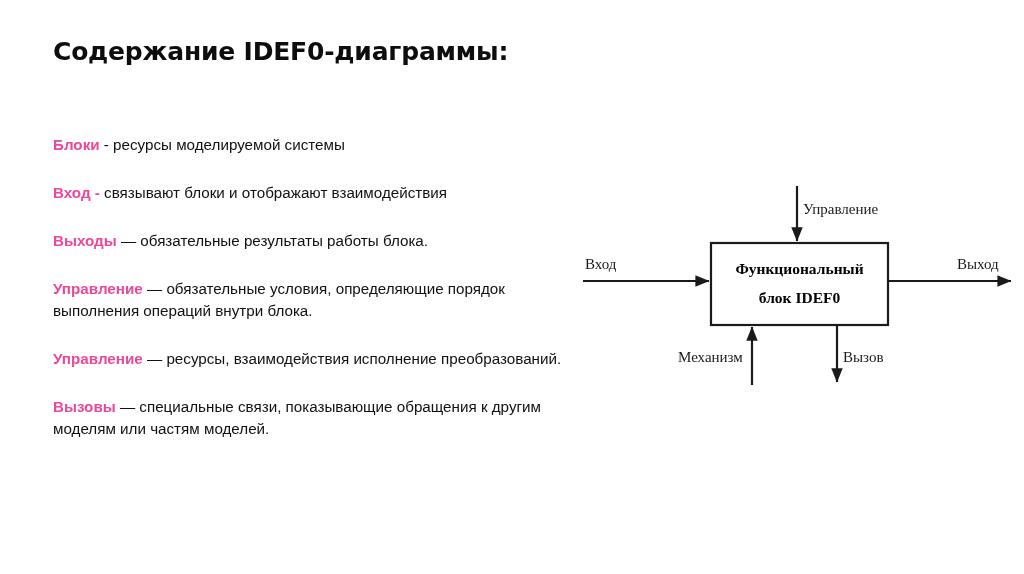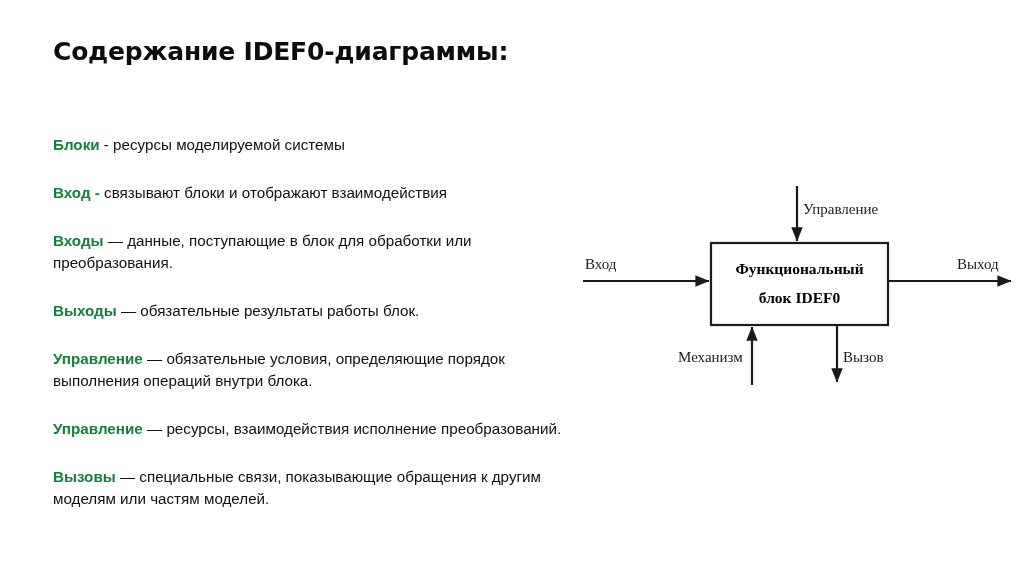--- a/index.html
+++ b/index.html
@@ -47,7 +47,7 @@
   .definition-item:last-child { margin-bottom: 4px; }
   .term {
     font-weight: bold;
-    color: #15803d;
+    color: #ec4899;
   }
   .definition-text {
     font-weight: normal;

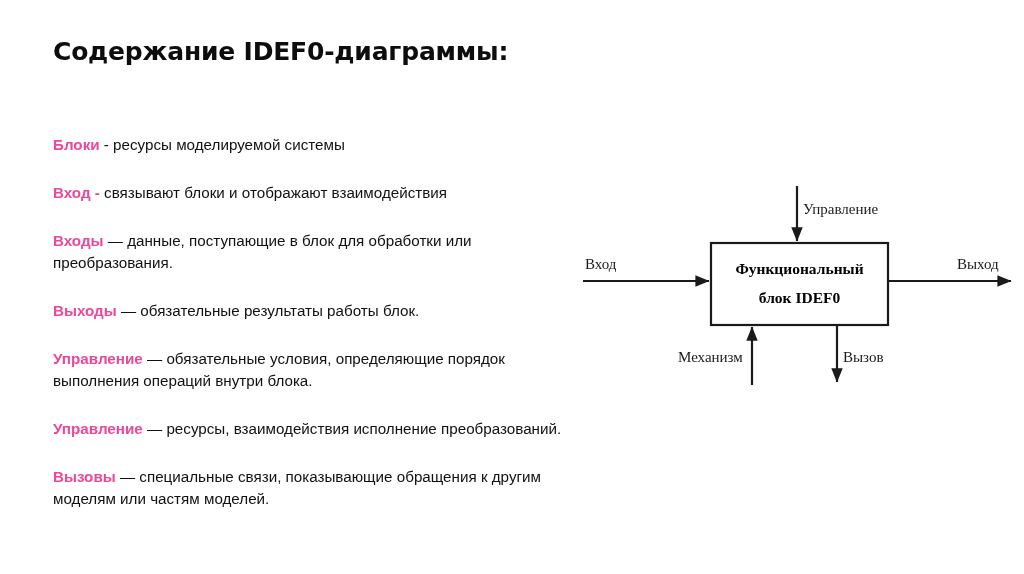--- a/index.html
+++ b/index.html
@@ -93,9 +93,6 @@
       <span class="term">Вход -</span><span class="definition-text"> связывают блоки и отображают взаимодействия</span>
     </div>
 
-    <div class="definition-item">
-      <span class="term">Входы</span><span class="definition-text"> — данные, поступающие в блок для обработки или преобразования.</span>
-    </div>
 
     <div class="definition-item">
       <span class="term">Выходы</span><span class="definition-text"> — обязательные результаты работы блок.</span>

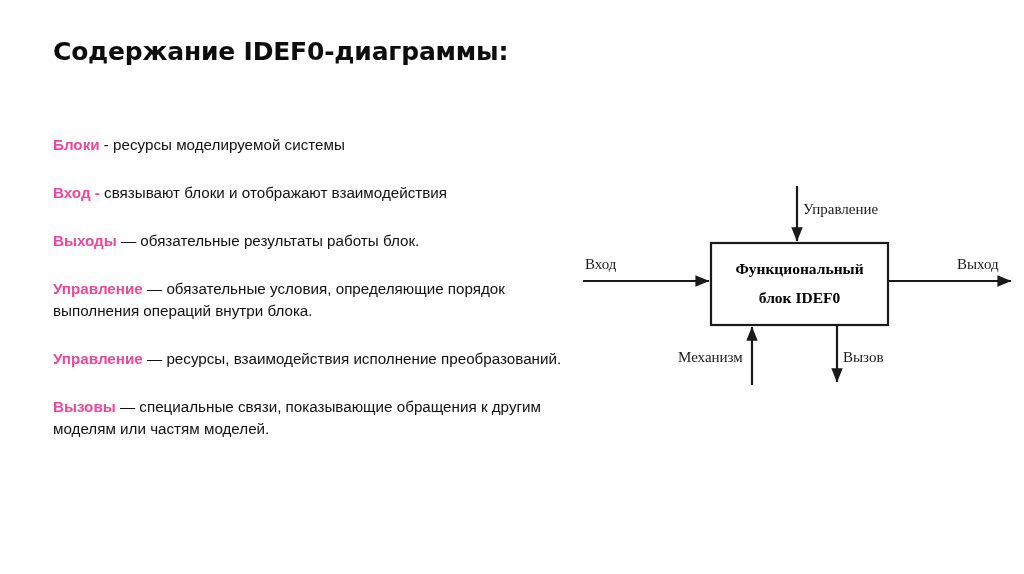--- a/index.html
+++ b/index.html
@@ -95,7 +95,7 @@
 
 
     <div class="definition-item">
-      <span class="term">Выходы</span><span class="definition-text"> — обязательные результаты работы блок.</span>
+      <span class="term">Выходы</span><span class="definition-text"> — обязательные результаты работы блока.</span>
     </div>
 
     <div class="definition-item">

